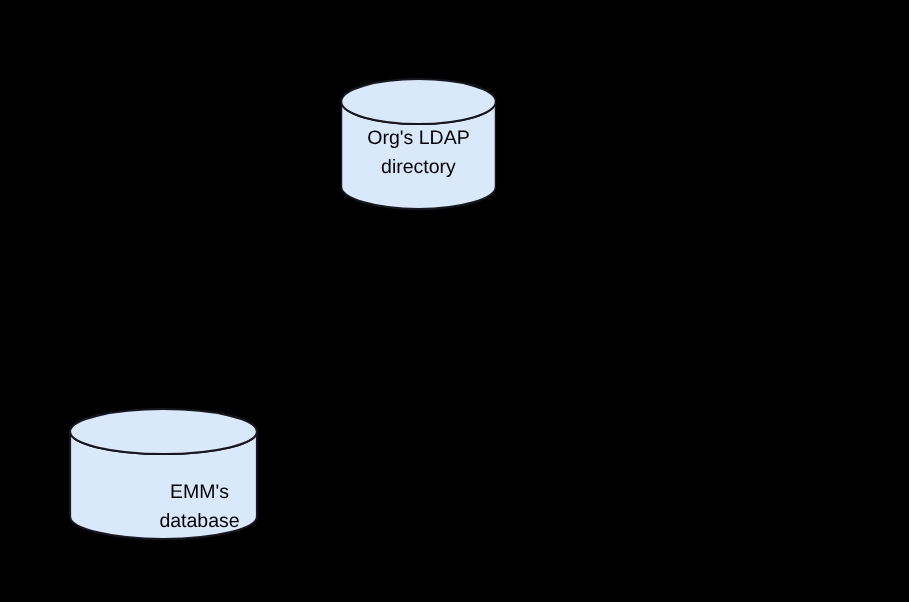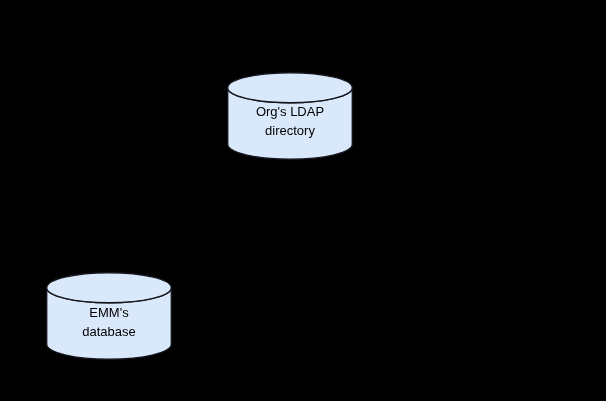--- a/index.html
+++ b/index.html
@@ -50,7 +50,7 @@
 <body>
 
 <div id="canvas" style="background: rgb(0, 0, 0);">
-    <div class="cylinder" style="left: 227px; top: 72px; width: 126px; height: 88px; padding-left: 40px;">
+    <div class="cylinder" style="left: 227px; top: 52px; width: 104px; height: 88px; padding-left: 40px;">
       <svg class="cyl-svg" viewBox="0 0 126 88" preserveAspectRatio="none">
         <path d="M 0.7 15.7 L 0.7 72.3 A 62.3 15 0 0 0 125.3 72.3 L 125.3 15.7 A 62.3 15 0 0 1 0.7 15.7 Z" fill="#dae8fc" stroke="#16161e" stroke-width="1.4"></path>
         <ellipse cx="63" cy="15.7" rx="62.3" ry="15" fill="#dae8fc" stroke="#16161e" stroke-width="1.4"></ellipse>

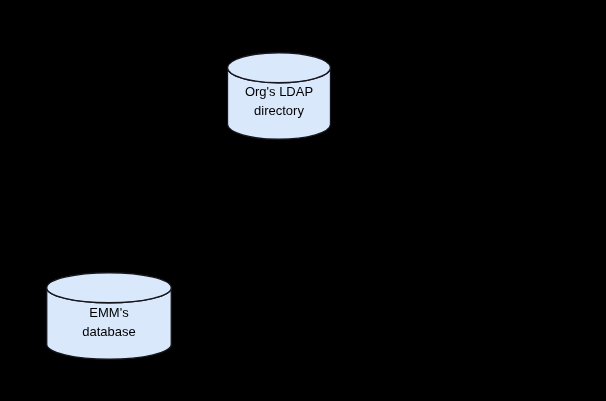--- a/index.html
+++ b/index.html
@@ -63,7 +63,7 @@
         <path d="M 0.7 15.7 L 0.7 72.3 A 62.3 15 0 0 0 125.3 72.3 L 125.3 15.7 A 62.3 15 0 0 1 0.7 15.7 Z" fill="#dae8fc" stroke="#16161e" stroke-width="1.4"></path>
         <ellipse cx="63" cy="15.7" rx="62.3" ry="15" fill="#dae8fc" stroke="#16161e" stroke-width="1.4"></ellipse>
       </svg>
-      <div class="cyl-label" style="top: 31px;">EMM's
+      <div class="cyl-label" style="top: 46px; margin-left: 24px;">EMM's
 database</div>
     </div>
   </div>

